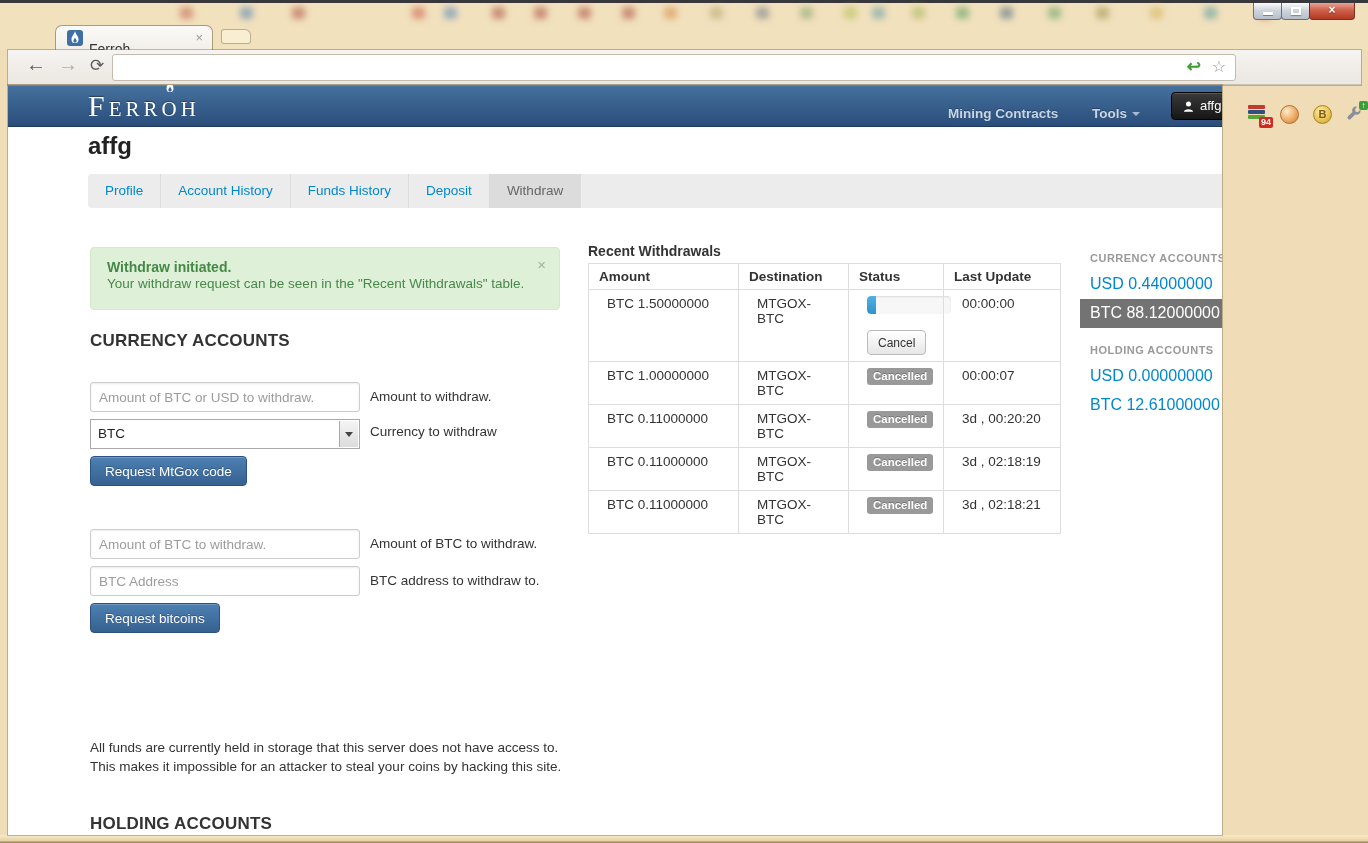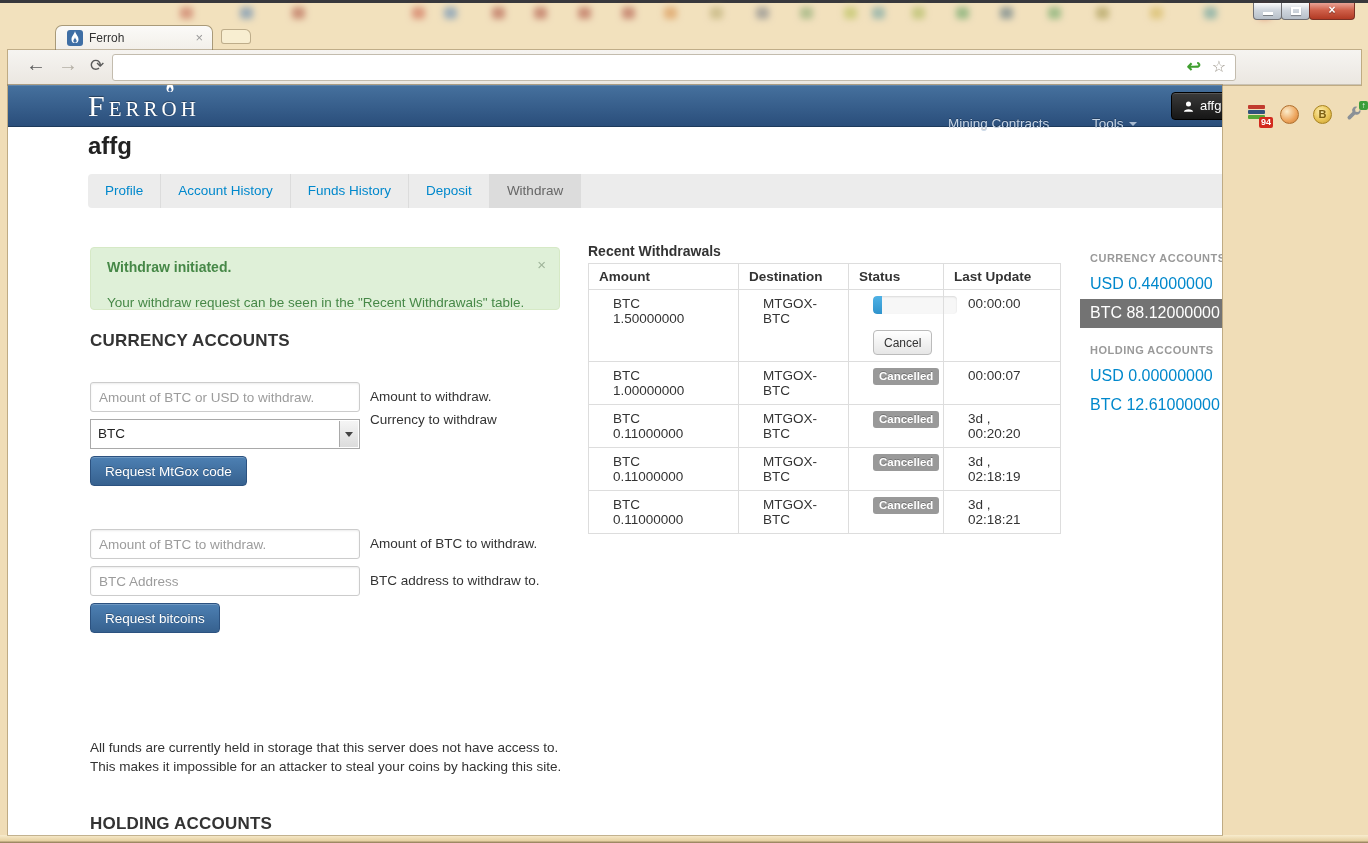--- a/index.html
+++ b/index.html
@@ -35,7 +35,7 @@
     border:1px solid #a99a79; border-bottom:none; border-radius:7px 7px 0 0; box-shadow:0 0 2px rgba(255,255,255,.6) inset; }
   .tab .favicon { position:absolute; left:11px; top:4px; width:16px; height:16px; background:#3f6fa5; border-radius:3px; }
   .tab .favicon svg { position:absolute; left:2px; top:1px; }
-  .tab .tab-title { position:absolute; left:33px; top:5px; font-size:12px; color:#333; }
+  .tab .tab-title { position:absolute; left:33px; top:15px; font-size:14px; color:#333; }
   .tab .tab-close { position:absolute; right:9px; top:4px; font-size:13px; color:#9a9a9a; cursor:default; }
   .newtab { position:absolute; left:221px; top:29px; width:30px; height:15px; background:rgba(250,241,216,0.75);
     border:1px solid rgba(150,130,90,0.6); border-radius:3px 6px 3px 3px; }

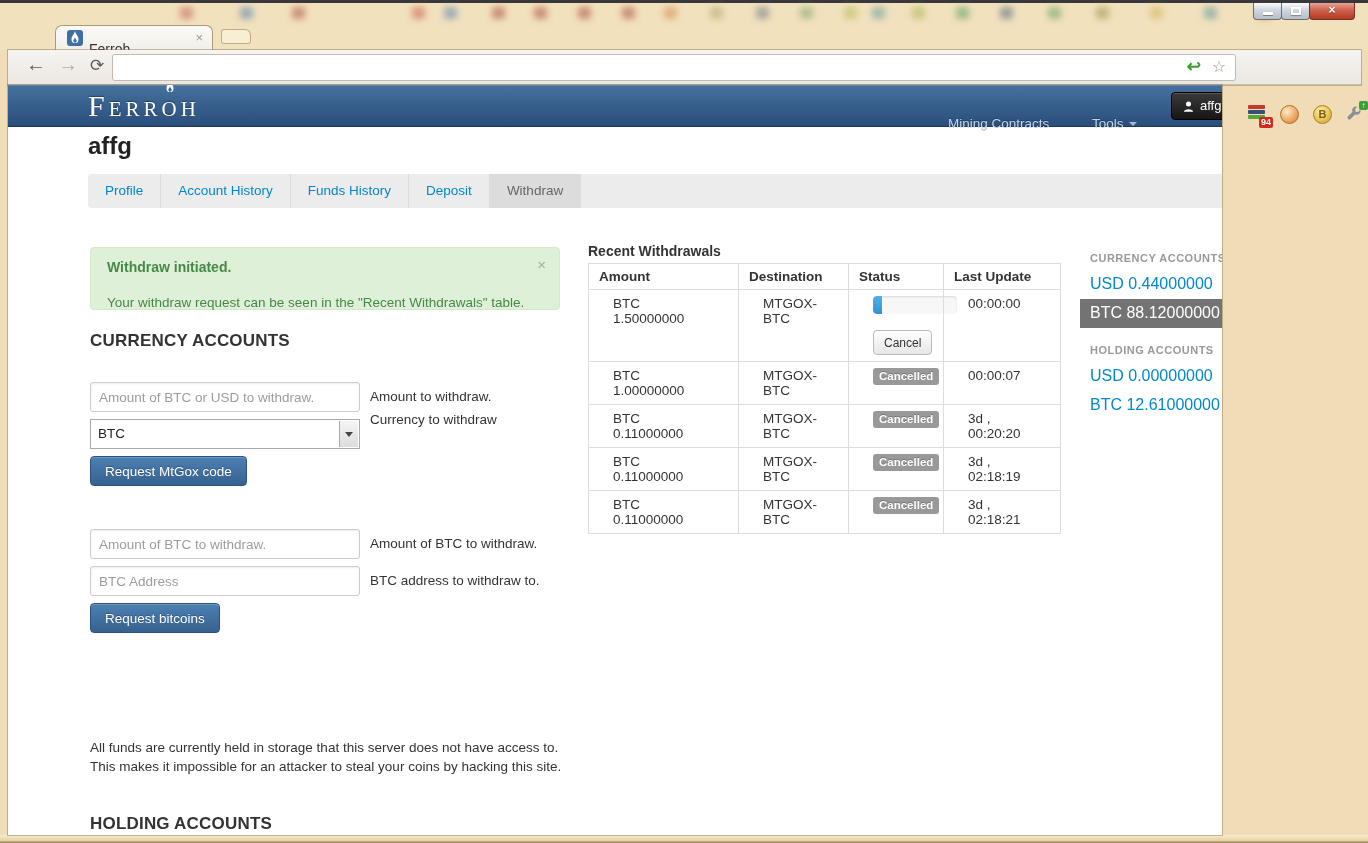--- a/index.html
+++ b/index.html
@@ -76,7 +76,7 @@
     font-size:30px; letter-spacing:4px; color:#fff; text-shadow:0 -1px 1px rgba(0,0,0,.4); }
   .brand .o-wrap { position:relative; display:inline-block; }
   .brand .o-wrap svg { position:absolute; left:1px; top:-9px; }
-  .nav-link { position:absolute; top:31px; font-size:13.5px; color:#c7d5e5; cursor:pointer; text-shadow:0 -1px 0 rgba(0,0,0,.25); }
+  .nav-link { position:absolute; top:21px; font-size:13.5px; color:#c7d5e5; cursor:pointer; text-shadow:0 -1px 0 rgba(0,0,0,.25);font-weight:bold; }
   .nav-link-mining { left:940px; }
   .nav-link-tools { left:1084px; }
   .caret { display:inline-block; width:0; height:0; border-left:4px solid transparent; border-right:4px solid transparent;

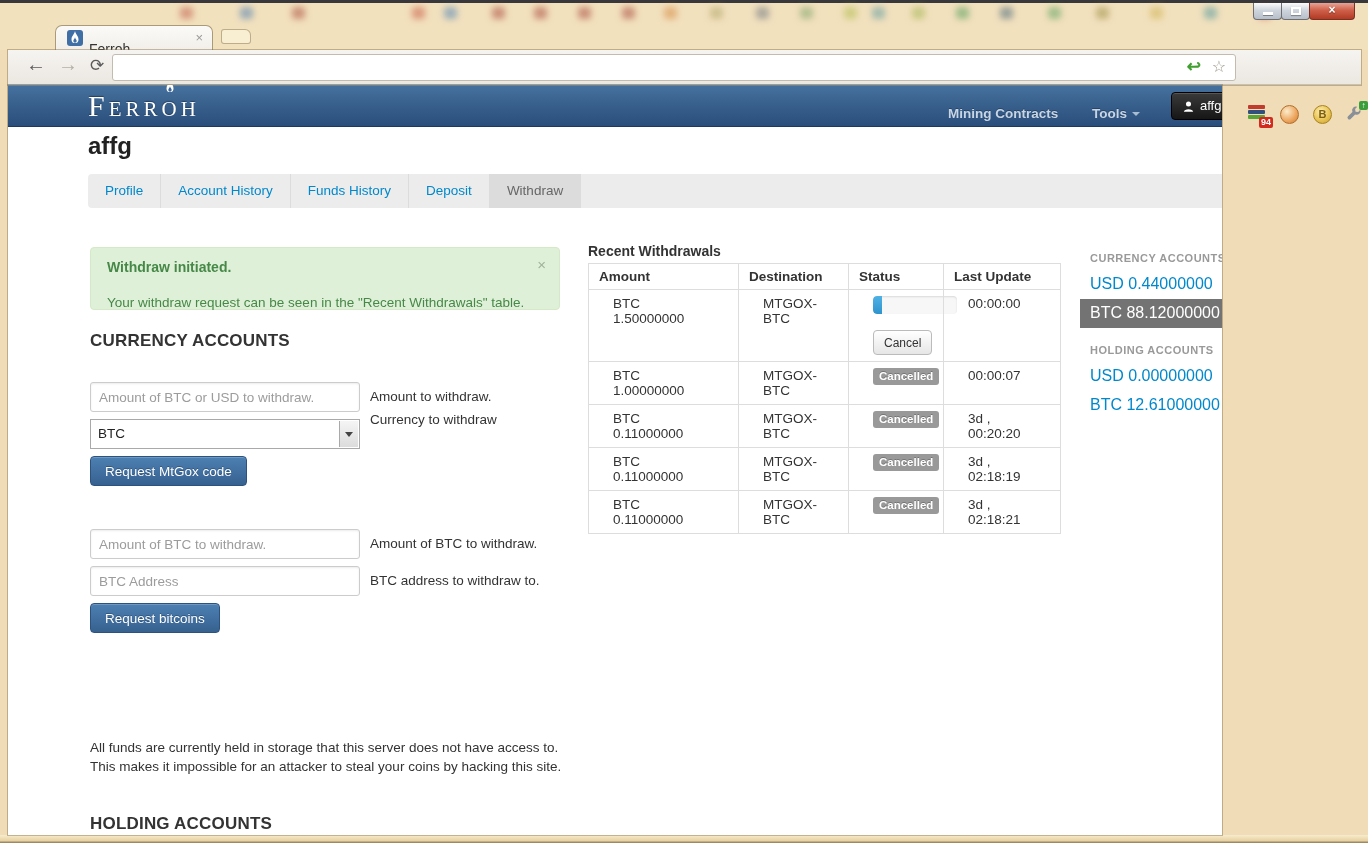--- a/index.html
+++ b/index.html
@@ -97,7 +97,7 @@
   
   .alert { position:absolute; left:82px; top:162px; width:470px; height:63px; background:#dff0d8;
     border:1px solid #d6e9c6; border-radius:4px; padding:11px 16px; color:#468847; }
-  .alert .alert-title { font-size:14px; font-weight:bold; margin-bottom:20px; }
+  .alert .alert-title { font-size:14px; font-weight:bold; margin-bottom:1px; }
   .alert .alert-msg { font-size:13.5px; }
   .alert .alert-close { position:absolute; right:13px; top:8px; font-size:15px; color:#9fb49a; cursor:pointer; }
 

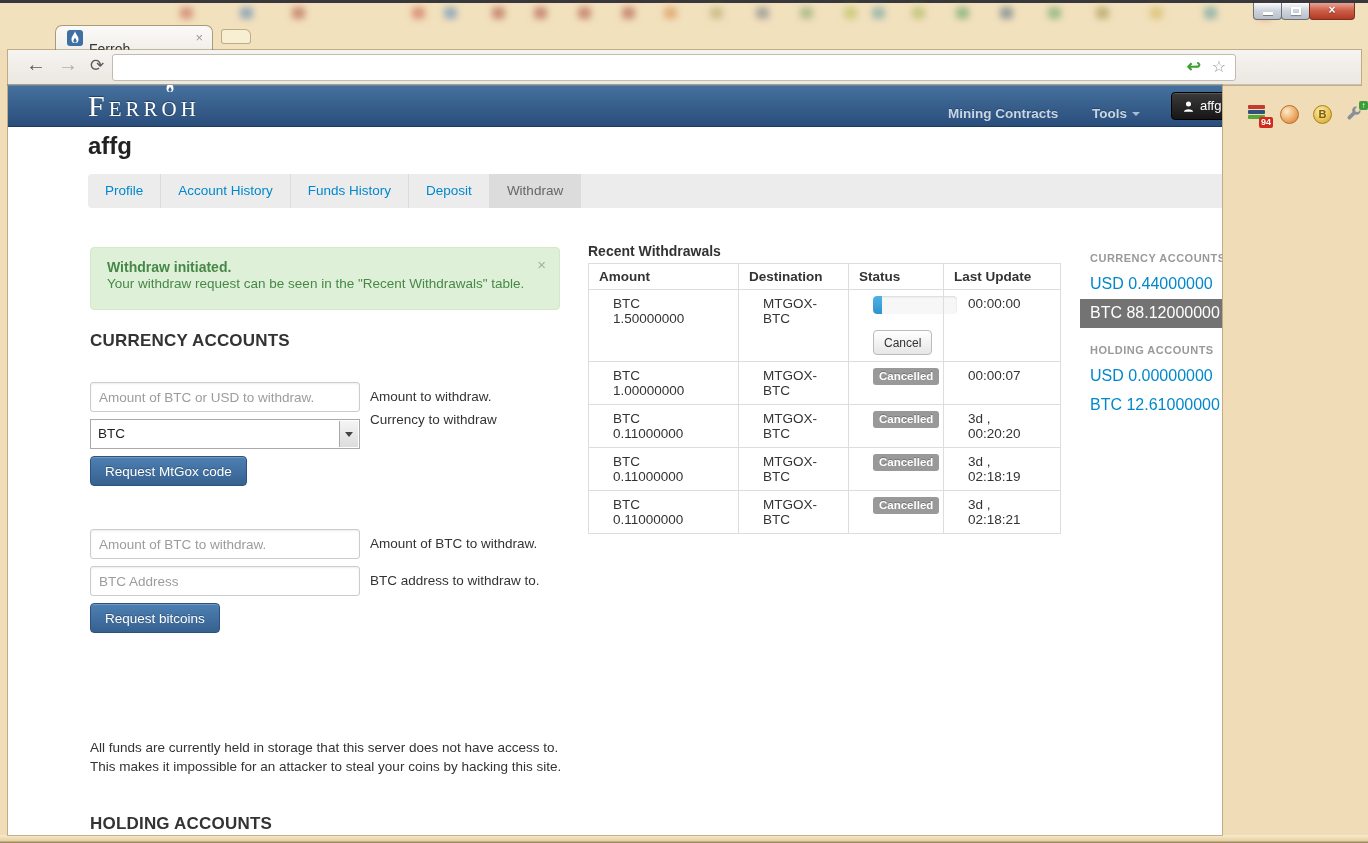--- a/index.html
+++ b/index.html
@@ -132,7 +132,7 @@
     table-layout:fixed;border-radius:28px; }
   .rw-table th, .rw-table td { border:1px solid #ddd; text-align:left; vertical-align:top; }
   .rw-table th { padding:5px 10px; font-weight:bold; }
-  .rw-table td { padding:6px 24px; }
+  .rw-table td { padding:6px 18px; }
   .col-amount { width:150px; } .col-dest { width:110px; } .col-status { width:95px; } .col-last { width:117px; }
   .progress { width:84px; height:18px; background:#f7f7f7; border-radius:4px; box-shadow:inset 0 1px 2px rgba(0,0,0,.12); overflow:hidden; }
   .progress .fill { height:18px; background:linear-gradient(#4fb2e6,#2f93cc); border-radius:4px 0 0 4px; }

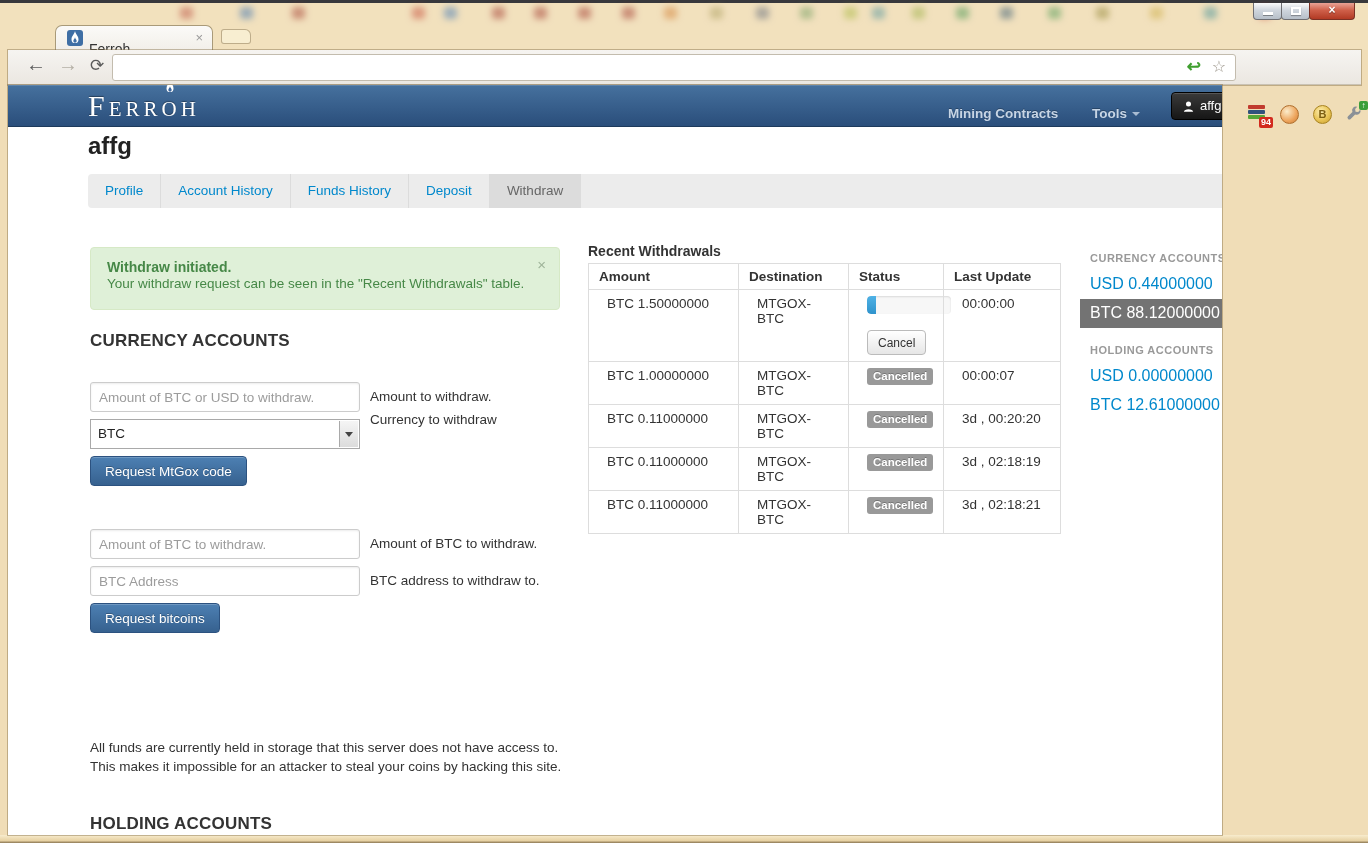--- a/index.html
+++ b/index.html
@@ -111,7 +111,7 @@
   .tin::placeholder { color:#9c9c9c; opacity:1; }
   .in1 { top:297px; } .in2 { top:444px; } .in3 { top:481px; }
   .help { position:absolute; left:362px; font-size:13.5px; color:#333;text-align:right; }
-  .hp1 { top:304px; } .hp2 { top:327px; } .hp3 { top:451px; } .hp4 { top:488px; }
+  .hp1 { top:304px; } .hp2 { top:339px; } .hp3 { top:451px; } .hp4 { top:488px; }
   .select { position:absolute; left:82px; top:334px; width:270px; height:30px; background:#fff; border:1px solid #a9a9a9;
     font-size:13.5px; color:#222; line-height:28px; padding-left:7px; cursor:pointer; }
   .select .sel-arrow { position:absolute; right:1px; top:1px; width:19px; height:26px;

